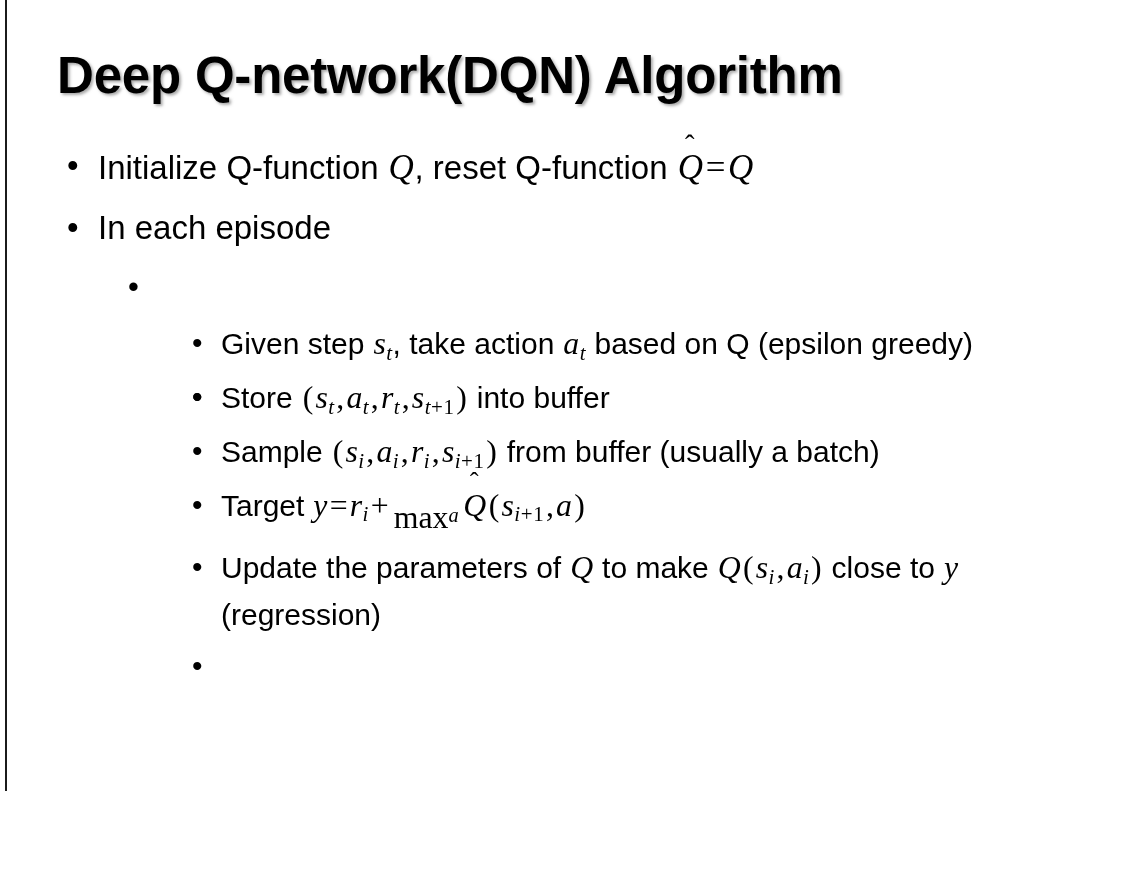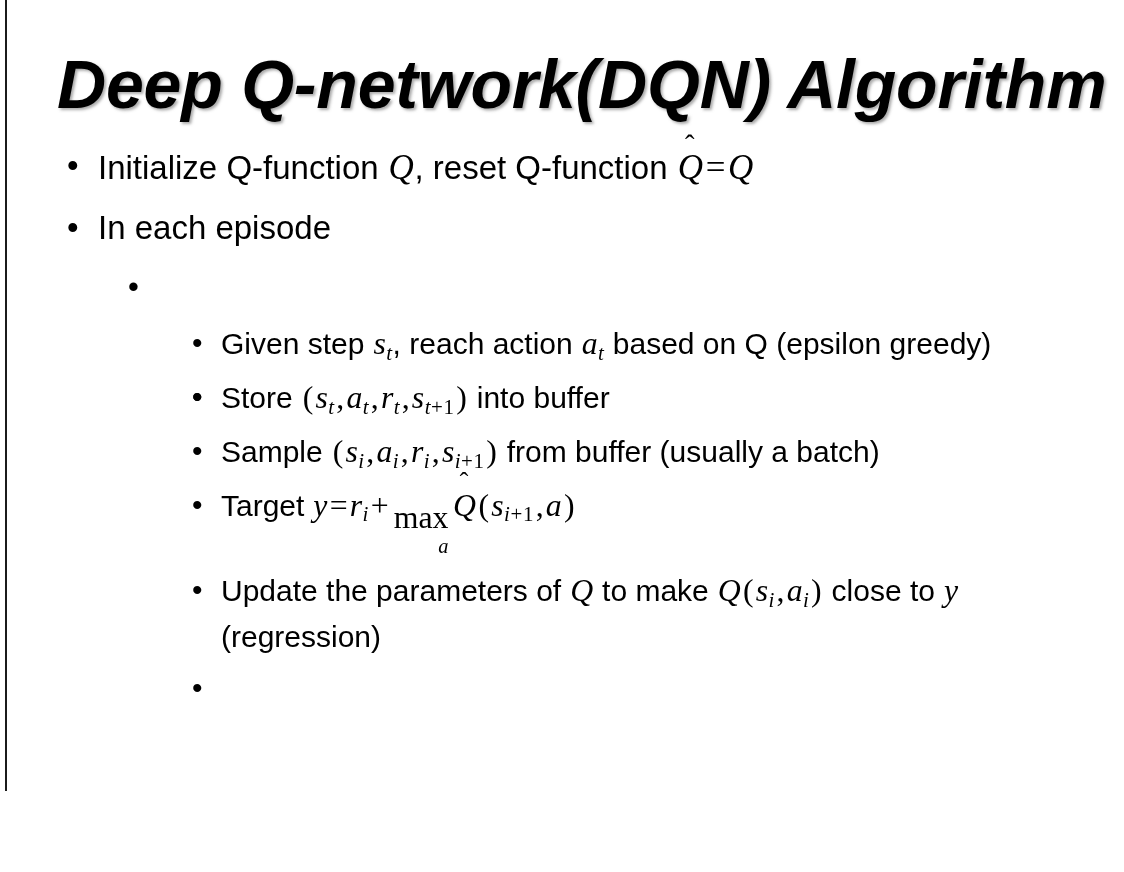--- a/index.html
+++ b/index.html
@@ -37,14 +37,13 @@
     position: absolute;
     left: 57px;
     top: 48px;
-    font-size: 68px;
+    font-size: 51px;
     font-weight: 700;
     line-height: 1.08;
     color: #000000;
     letter-spacing: -0.2px;
     text-shadow: 2px 2px 3px rgba(100,100,100,0.55);
     white-space: nowrap;
-    font-style: italic;
   }
 
   

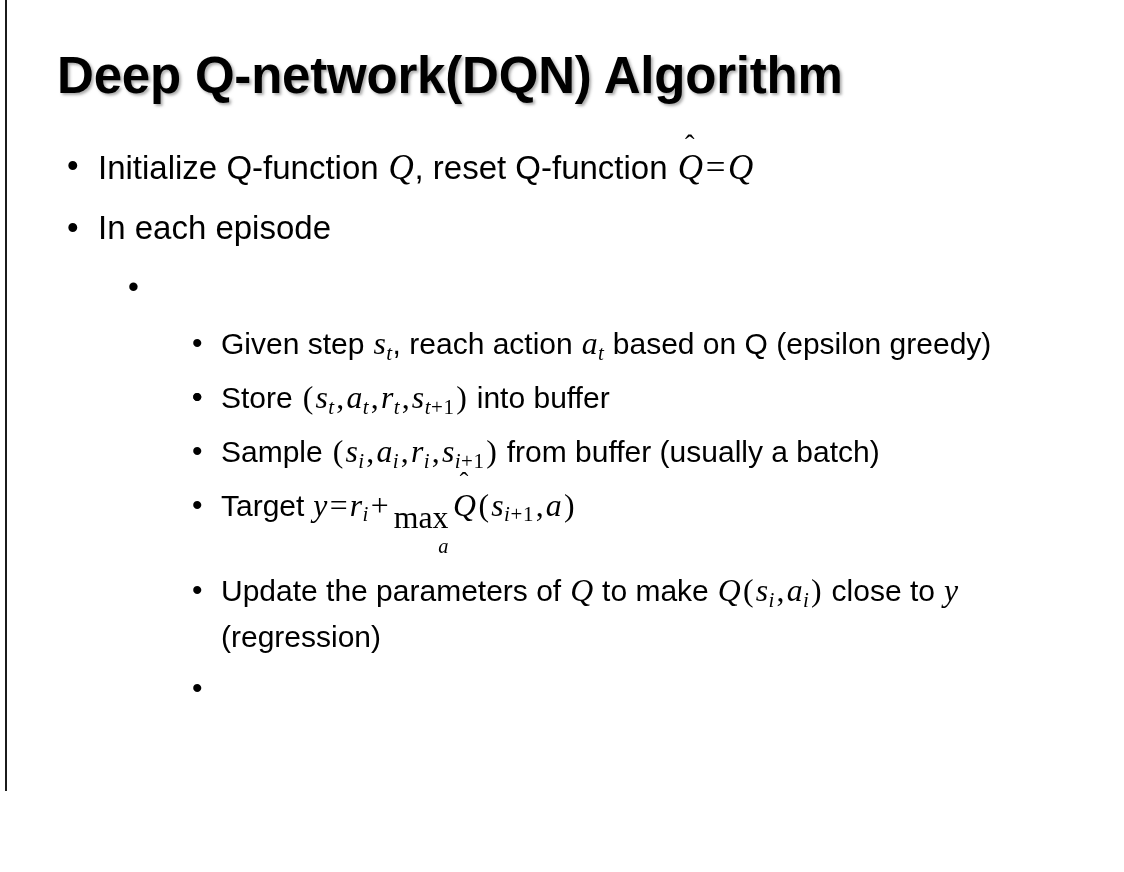--- a/index.html
+++ b/index.html
@@ -203,7 +203,7 @@
 
     <div class="bullet lvl3">
       <span class="marker">•</span>
-      <span class="btext"><span>Given step </span><span class="mi"><span>s</span><sub class="msub">t</sub></span><span>, reach action </span><span class="mi"><span>a</span><sub class="msub">t</sub></span><span> based on Q (epsilon greedy)</span></span>
+      <span class="btext"><span>Given step </span><span class="mi"><span>s</span><sub class="msub">t</sub></span><span>, take action </span><span class="mi"><span>a</span><sub class="msub">t</sub></span><span> based on Q (epsilon greedy)</span></span>
     </div>
 
     <div class="bullet lvl3">

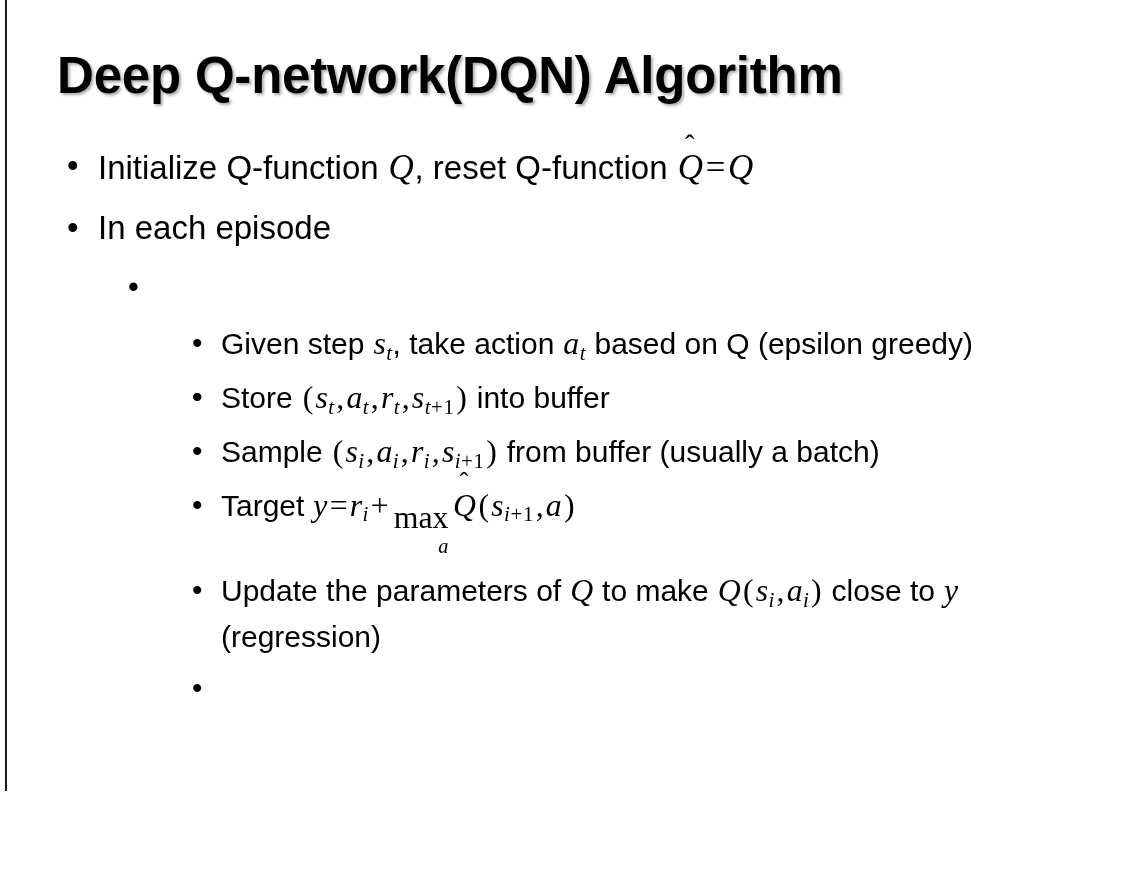--- a/index.html
+++ b/index.html
@@ -155,8 +155,8 @@
   
   .limop {
     display: inline-flex;
-    flex-direction: column;
-    align-items: flex-end;
+    flex-direction: row;
+    align-items: flex-start;
     vertical-align: -0.42em;
     line-height: 1;
     padding: 0 0.12em;

